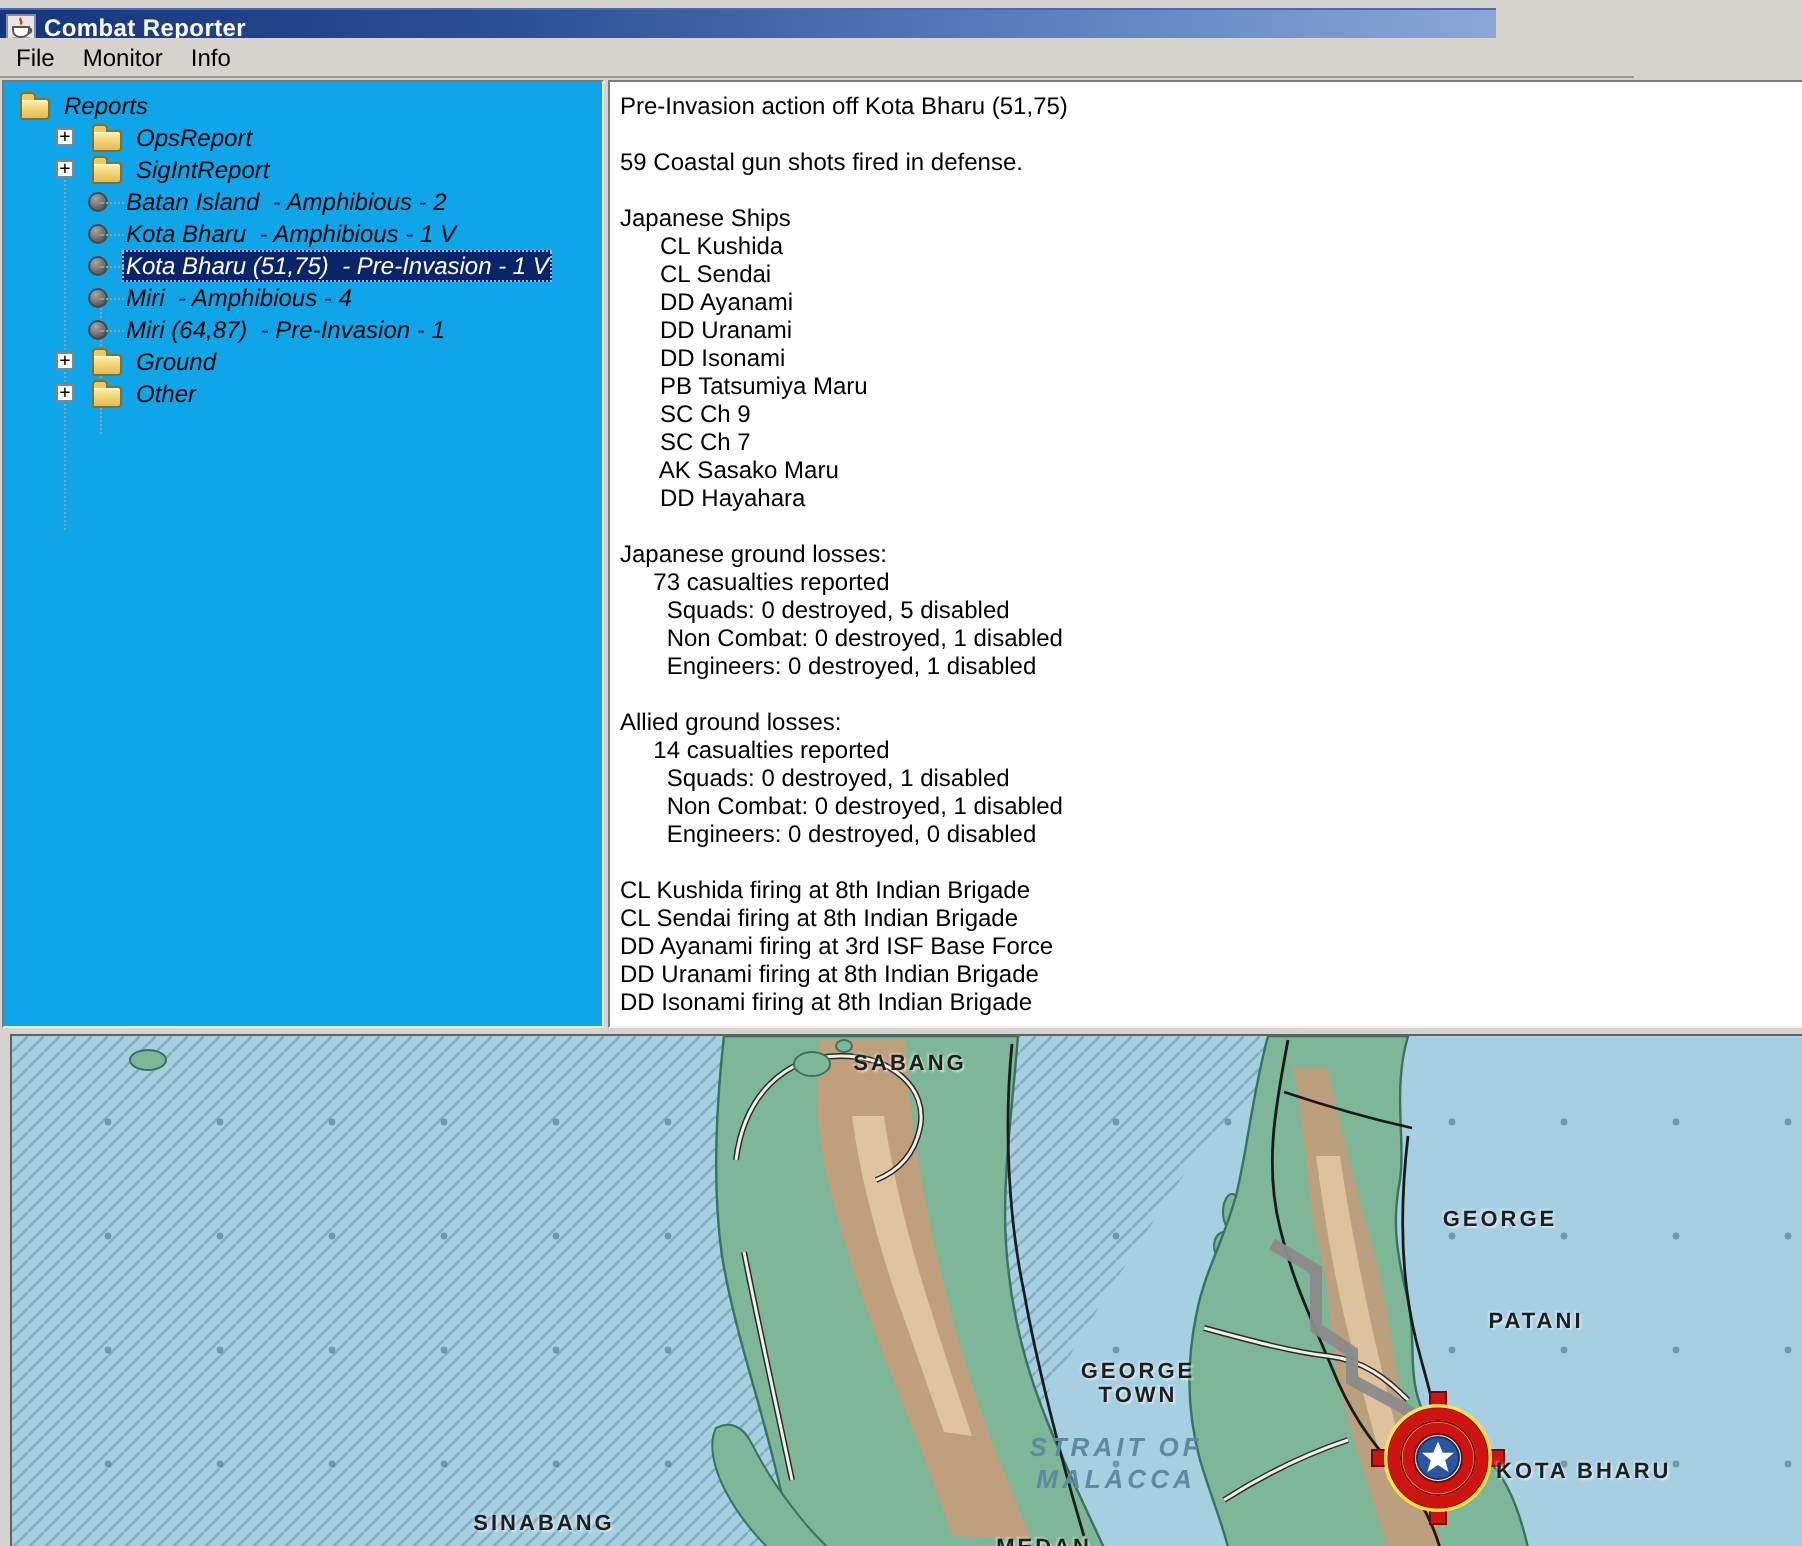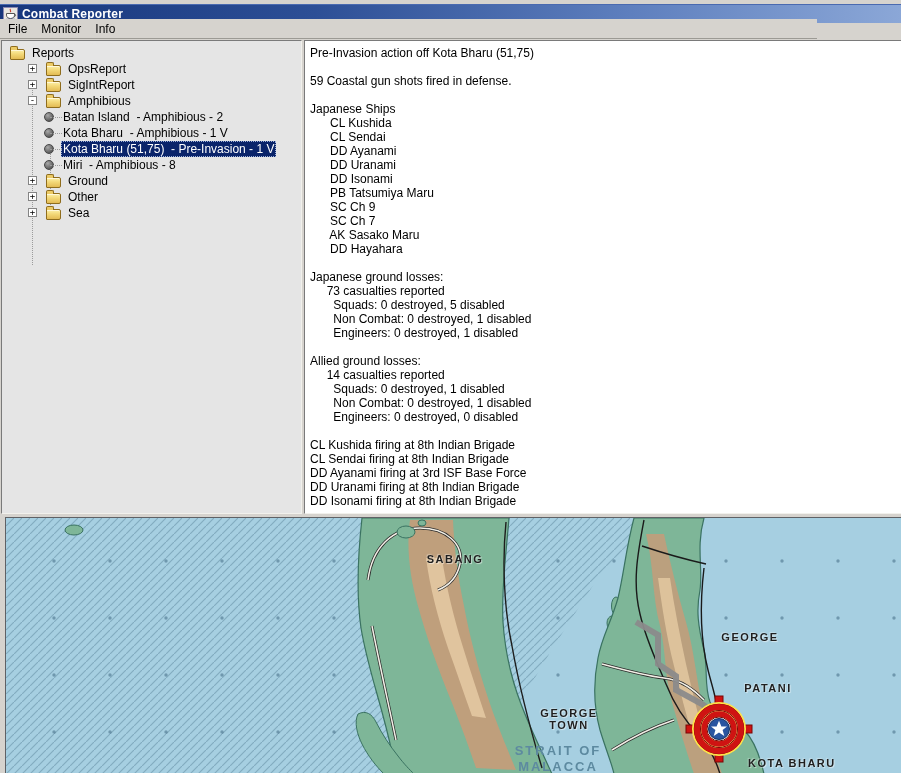--- a/index.html
+++ b/index.html
@@ -11,7 +11,7 @@
   }
   
   .titlebar{
-    position:absolute;top:4px;left:0;width:901px;height:19px;
+    position:absolute;top:4px;left:0;width:748px;height:19px;
     background:linear-gradient(to right,#16367c 0%,#2d4f96 35%,#5e7fbe 70%,#8ba7d7 100%);
     display:flex;align-items:center;
     border-top:1px solid #4a6ab0;

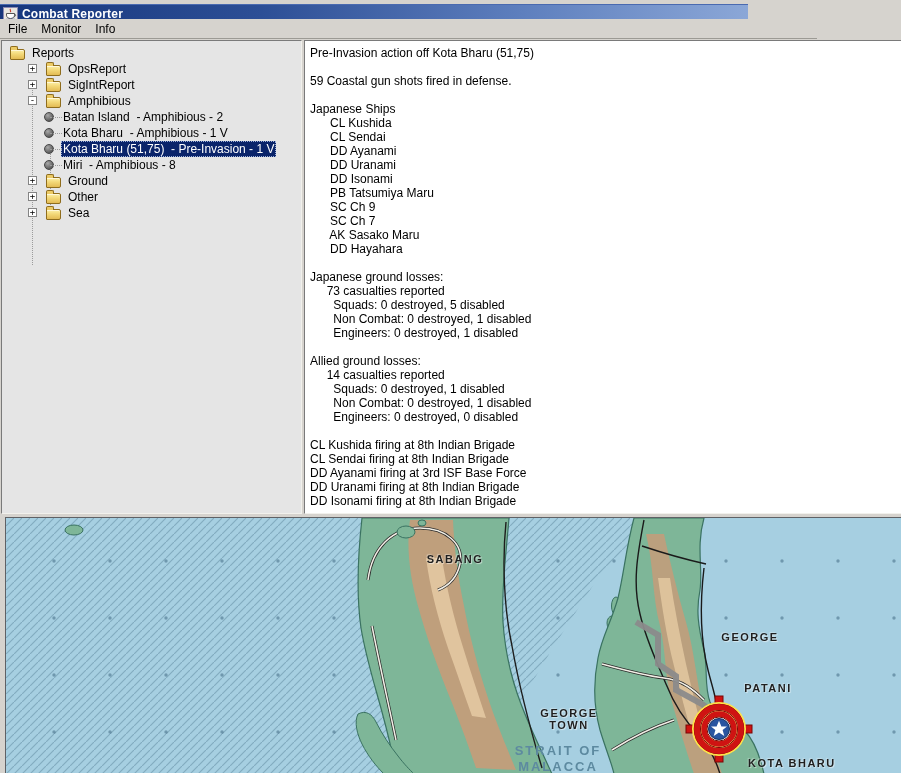--- a/index.html
+++ b/index.html
@@ -29,9 +29,9 @@
   
   .tree-panel{
     position:absolute;top:40px;left:1px;width:301px;height:474px;
-    background:#e5e5e5;box-sizing:border-box;
+    background:#0ea5e9;box-sizing:border-box;
     border:1px solid;border-color:#7a7a7a #f2f1ec #f2f1ec #7a7a7a;
-    padding-top:4px;overflow:hidden;
+    padding-top:4px;overflow:hidden;font-style:italic;
   }
   .tree{position:relative;}
   .tree-row{position:relative;height:16px;display:flex;align-items:center;white-space:pre;font-size:12px;color:#000;}

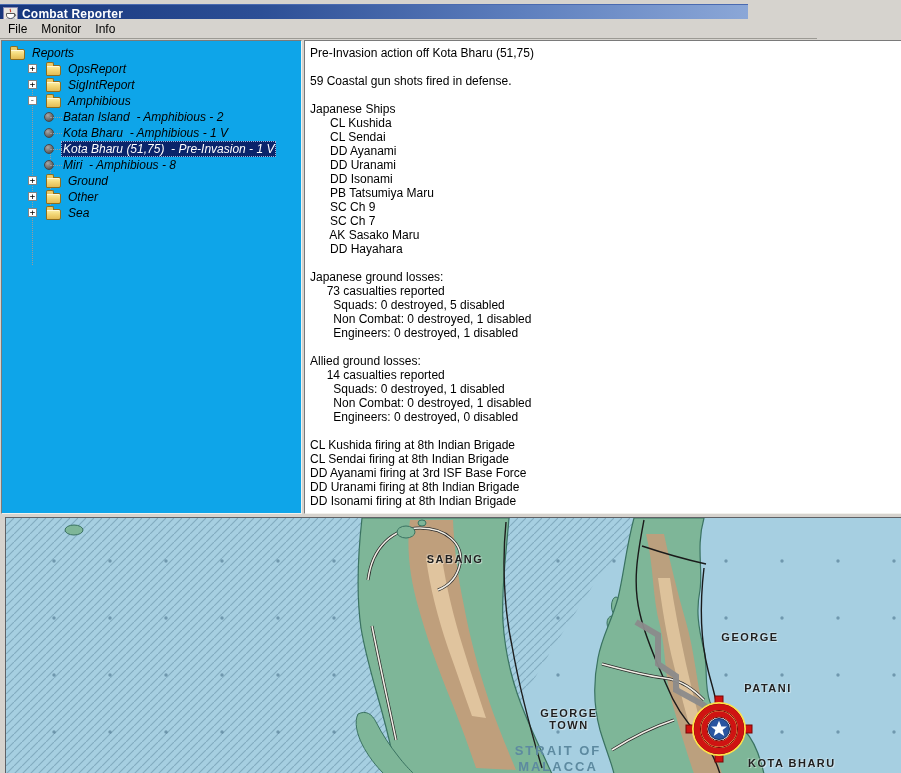--- a/index.html
+++ b/index.html
@@ -159,12 +159,6 @@
         <span class="folder"></span>
         
         <span class="tree-label">SigIntReport</span>
-      </div>
-        <div class="tree-row" data-depth="2" data-kind="folder">
-        <span class="expander" data-exp="-"></span>
-        <span class="folder"></span>
-        
-        <span class="tree-label">Amphibious</span>
       </div>
         <div class="tree-row" data-depth="3" data-kind="leaf">
         

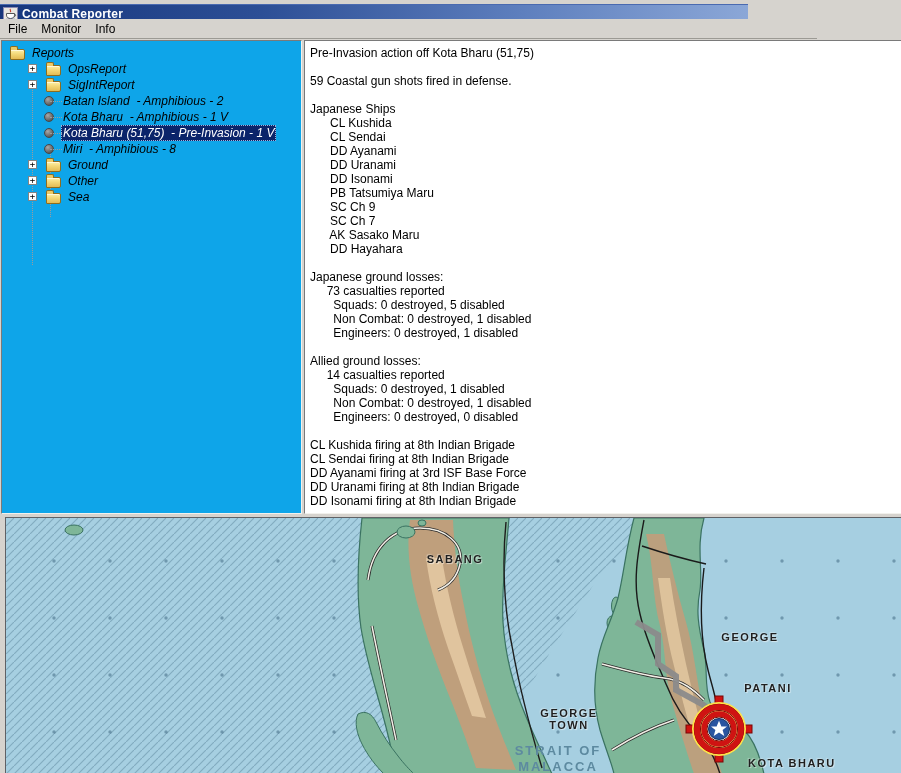--- a/index.html
+++ b/index.html
@@ -182,7 +182,7 @@
         
         
         <span class="bullet"></span>
-        <span class="tree-label">Miri  - Amphibious - 8</span>
+        <span class="tree-label">Miri  - Amphibious - 4</span>
       </div>
         <div class="tree-row" data-depth="2" data-kind="folder">
         <span class="expander" data-exp="+"></span>

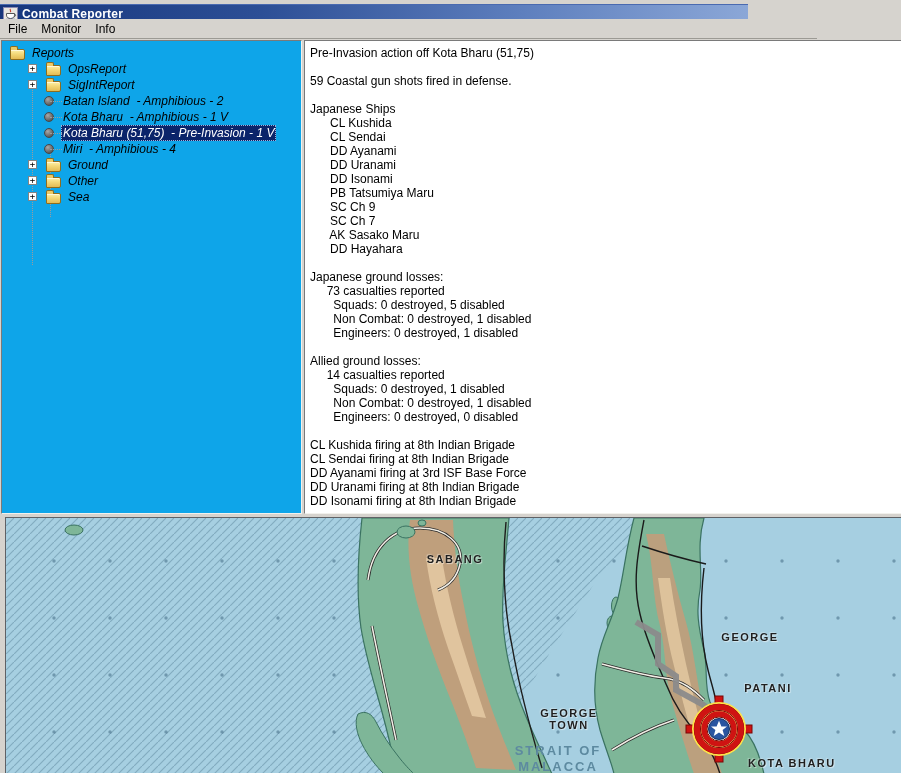--- a/index.html
+++ b/index.html
@@ -183,6 +183,12 @@
         
         <span class="bullet"></span>
         <span class="tree-label">Miri  - Amphibious - 4</span>
+      </div>
+        <div class="tree-row" data-depth="3" data-kind="leaf">
+        
+        
+        <span class="bullet"></span>
+        <span class="tree-label">Miri (64,87)  - Pre-Invasion - 1</span>
       </div>
         <div class="tree-row" data-depth="2" data-kind="folder">
         <span class="expander" data-exp="+"></span>

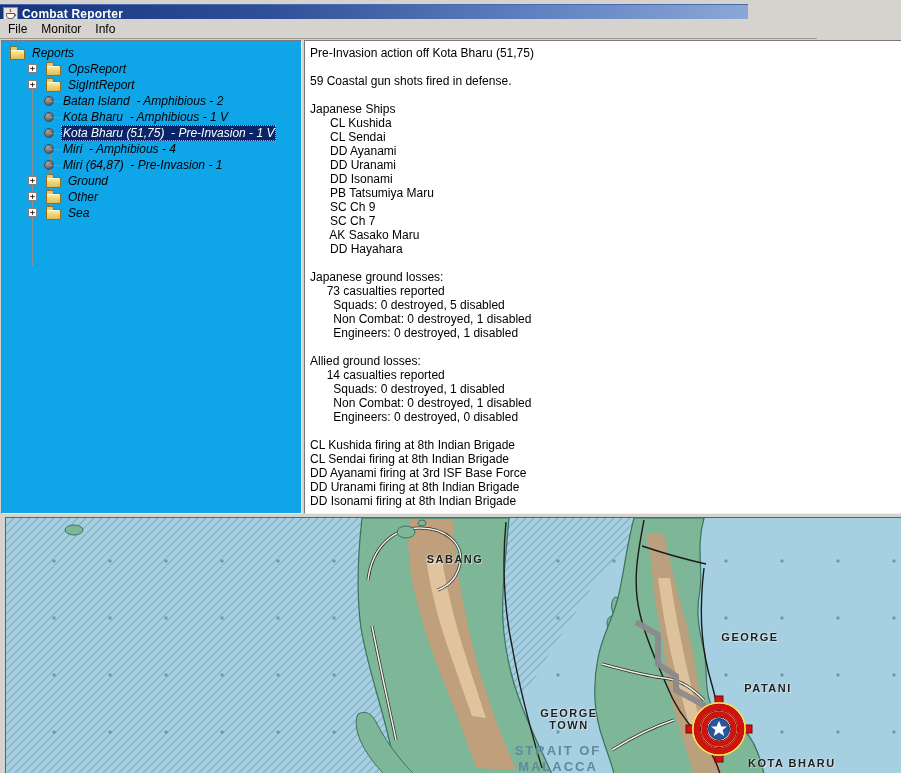--- a/index.html
+++ b/index.html
@@ -201,12 +201,6 @@
         <span class="folder"></span>
         
         <span class="tree-label">Other</span>
-      </div>
-        <div class="tree-row" data-depth="2" data-kind="folder">
-        <span class="expander" data-exp="+"></span>
-        <span class="folder"></span>
-        
-        <span class="tree-label">Sea</span>
       </div>
       </div>
   </div>

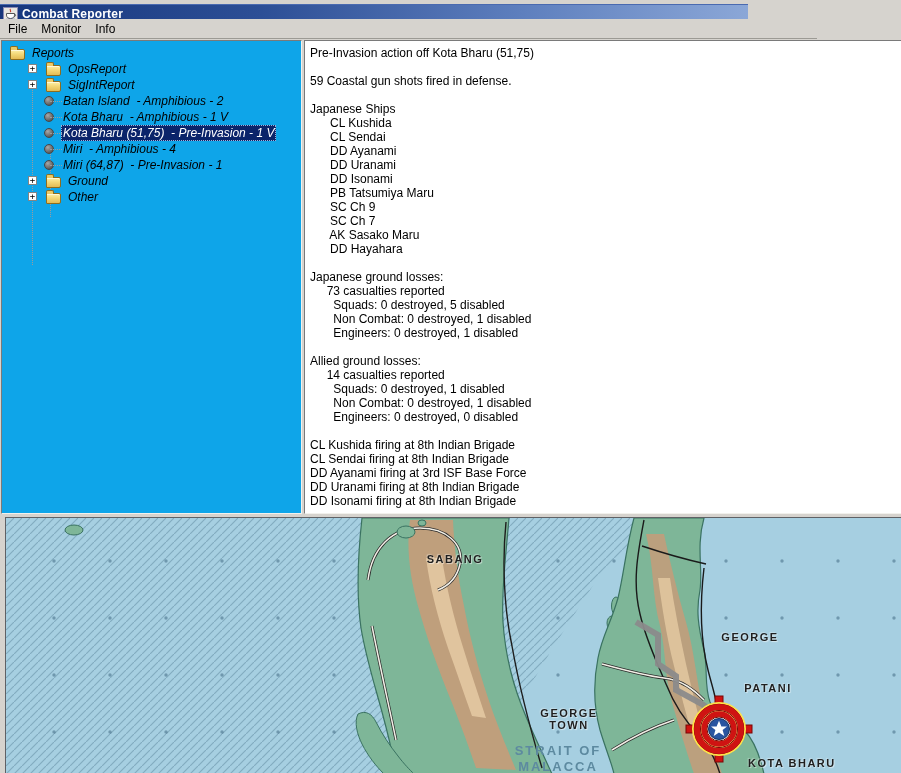--- a/index.html
+++ b/index.html
@@ -94,7 +94,6 @@
     position:absolute;font-size:11px;font-weight:bold;color:#1f1f1f;
     letter-spacing:1.5px;white-space:pre;transform:translateX(-50%);
     text-shadow:1px 1px 1px rgba(255,255,255,.55),-1px -1px 1px rgba(255,255,255,.35);
-    margin-top:27px;
   }
   .mlabel.sea{
     color:#5d8aa0;font-size:13px;letter-spacing:2px;font-weight:bold;

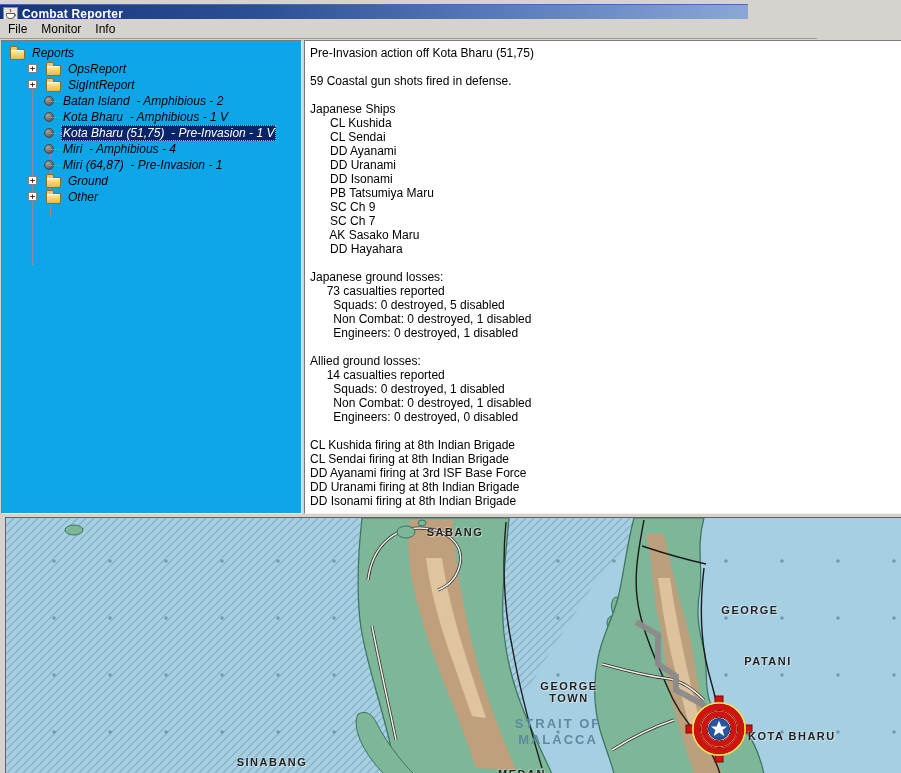--- a/index.html
+++ b/index.html
@@ -96,7 +96,7 @@
     text-shadow:1px 1px 1px rgba(255,255,255,.55),-1px -1px 1px rgba(255,255,255,.35);
   }
   .mlabel.sea{
-    color:#5d8aa0;font-size:13px;letter-spacing:2px;font-weight:bold;
+    color:#5d8aa0;font-style:italic;font-size:13px;letter-spacing:2px;font-weight:bold;
     text-shadow:none;
   }
   .lbl-sabang{left:449px;top:8px;}

